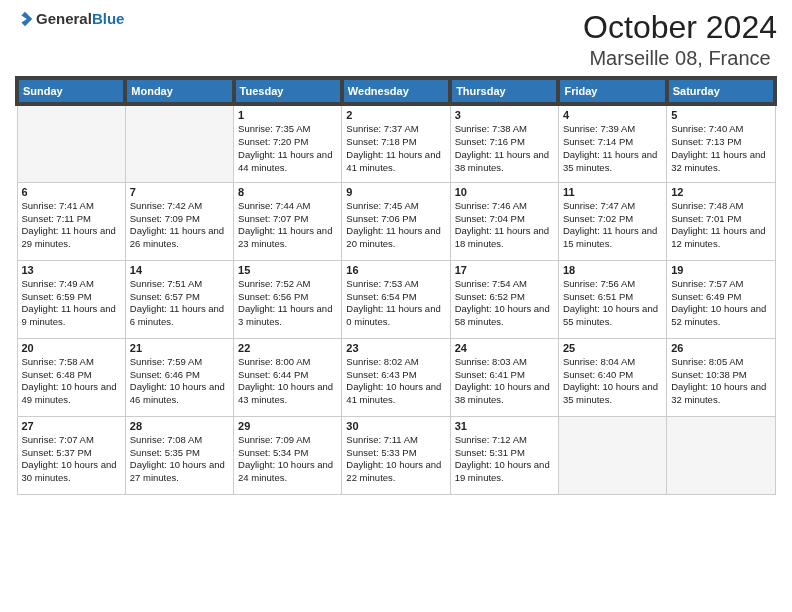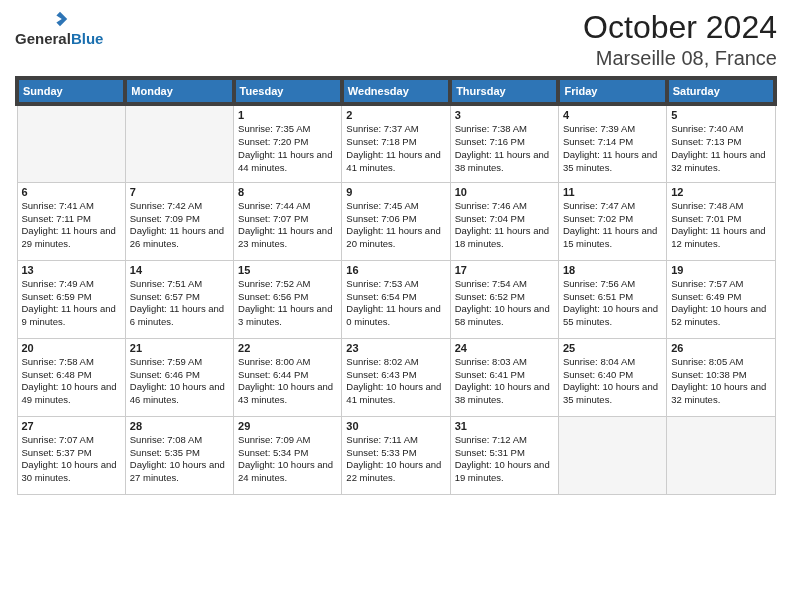--- a/index.html
+++ b/index.html
@@ -26,7 +26,6 @@
       display: flex;
       align-items: center;
       gap: 2px;
-      flex-direction: column;
     }
     .logo-text-general {
       font-size: 15px;

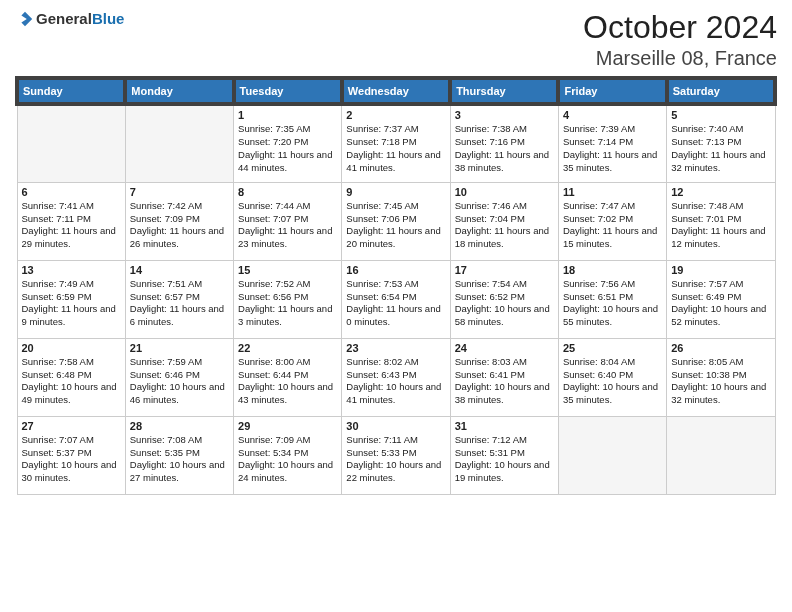--- a/index.html
+++ b/index.html
@@ -43,7 +43,7 @@
       margin-left: 1px;
     }
     .title-block {
-      text-align: right;
+      text-align: center;
     }
     .month-title {
       font-size: 32px;

